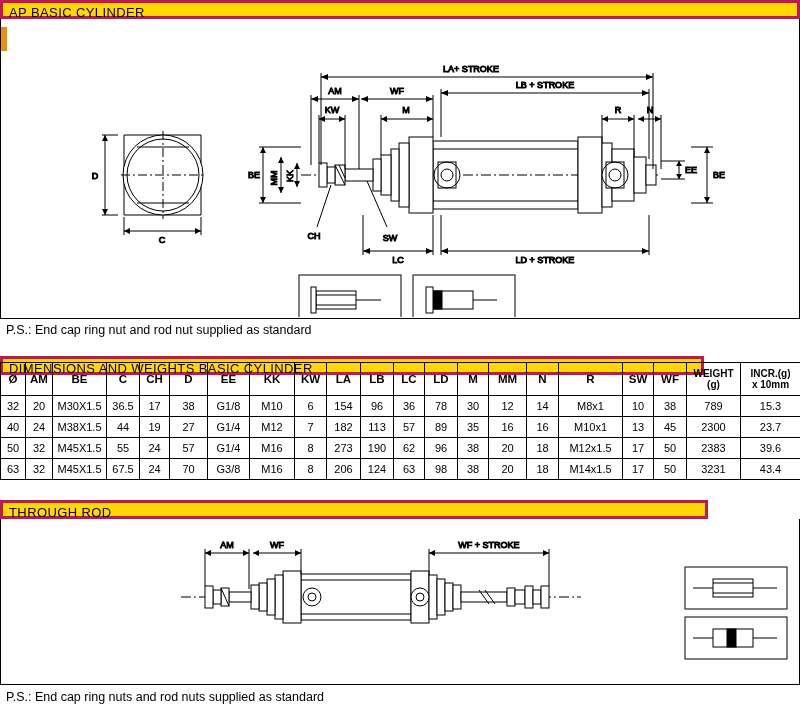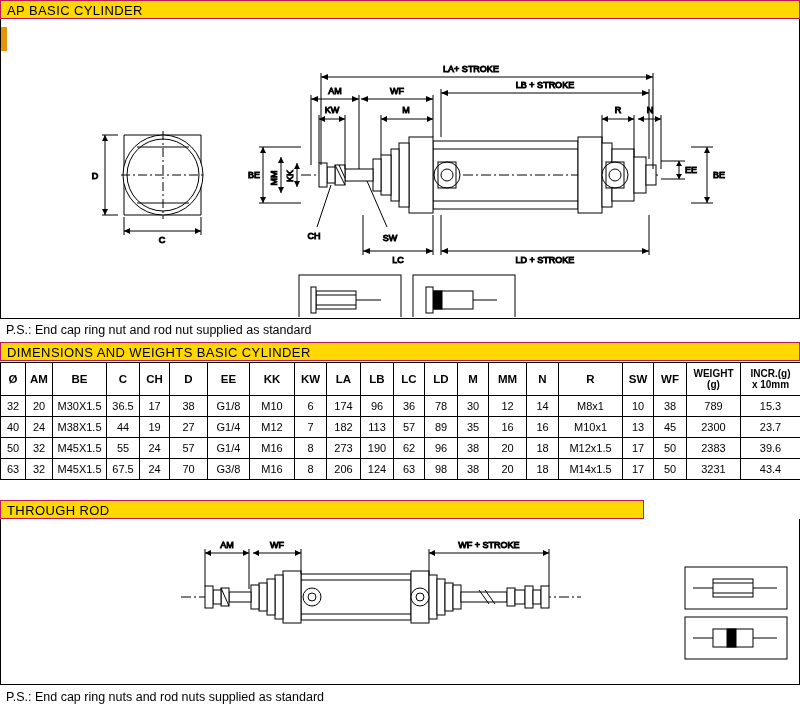--- a/index.html
+++ b/index.html
@@ -24,7 +24,7 @@
   
   .section-header {
     background: #FFD800;
-    border: 1px solid #be185d;
+    border: 3px solid #be185d;
     height: 19px;
     line-height: 19px;
     padding-left: 6px;

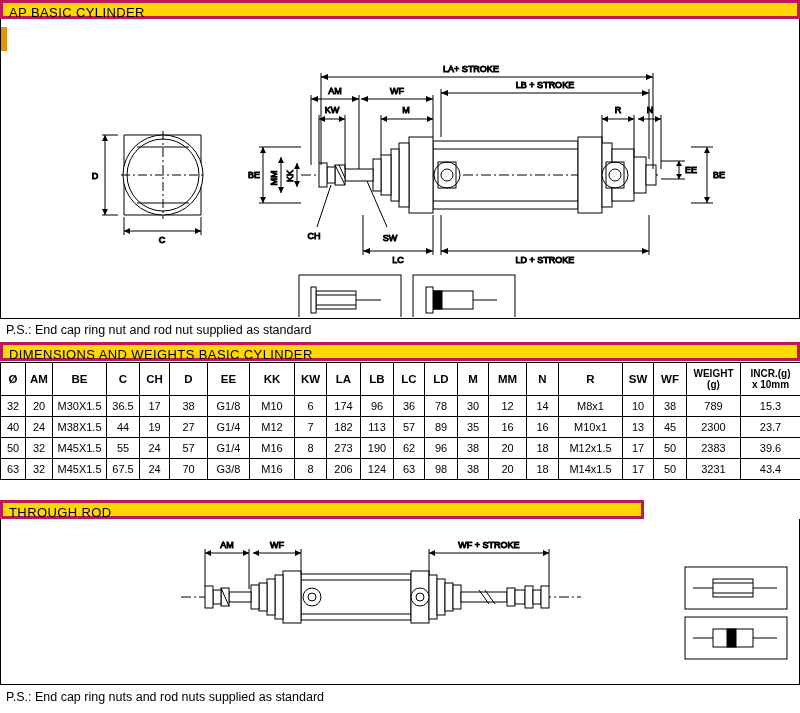--- a/index.html
+++ b/index.html
@@ -288,7 +288,7 @@
     <span>P.S.: End cap ring nut and rod nut supplied as standard</span>
   </div>
 
-  <div class="section-header" style="position:absolute;left:0;top:342px;width:800px;">
+  <div class="section-header" style="position:absolute;left:0;top:356px;width:704px;">
     <span>DIMENSIONS AND WEIGHTS BASIC CYLINDER</span>
   </div>
 

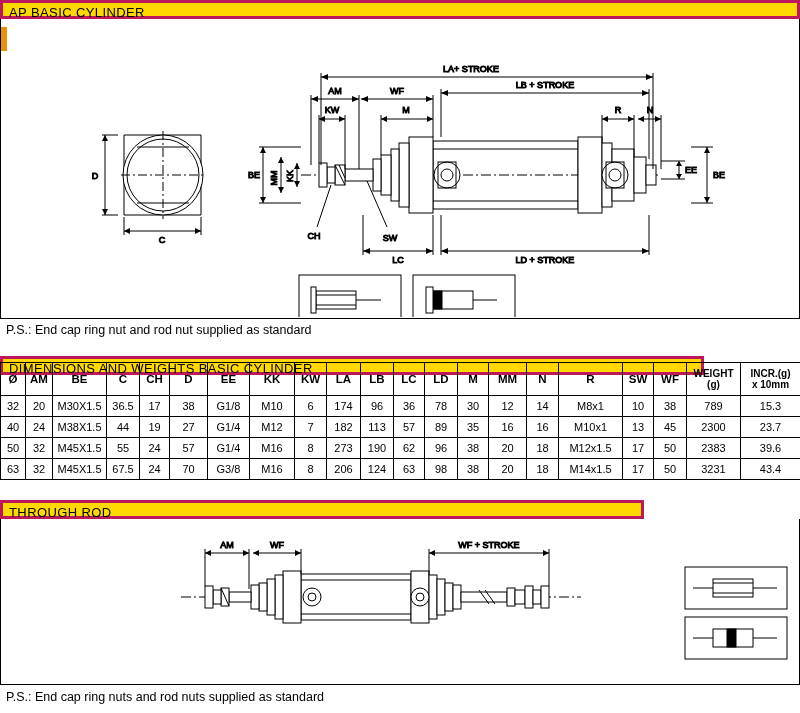--- a/index.html
+++ b/index.html
@@ -359,7 +359,7 @@
           <td>G1/8</td>
           <td>M10</td>
           <td>6</td>
-          <td>174</td>
+          <td>154</td>
           <td>96</td>
           <td>36</td>
           <td>78</td>

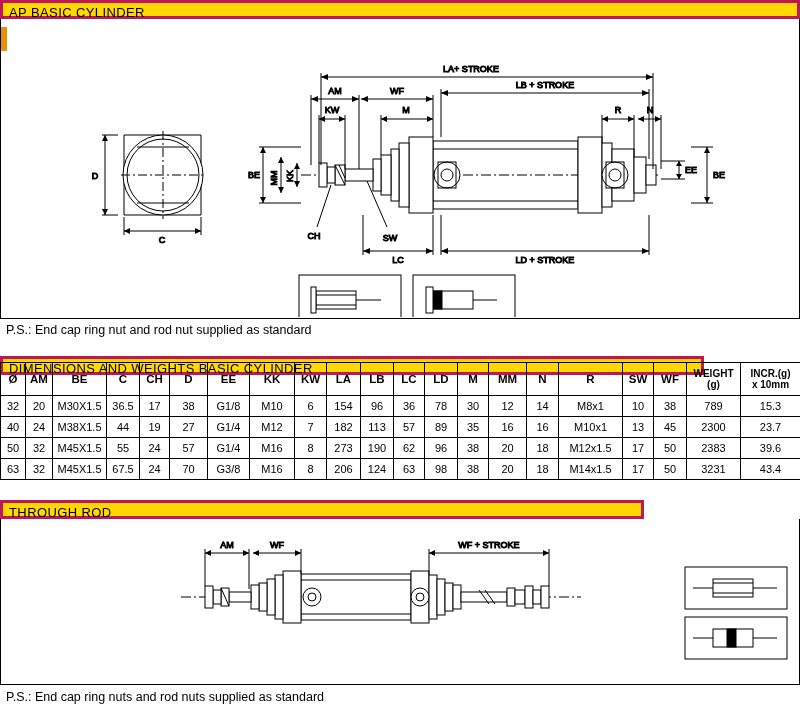--- a/index.html
+++ b/index.html
@@ -445,7 +445,7 @@
     </table>
   </div>
 
-  <div class="section-header" style="position:absolute;left:0;top:500px;width:644px;">
+  <div class="section-header" style="position:absolute;left:0;top:500px;width:708px;">
     <span>THROUGH  ROD</span>
   </div>
 

